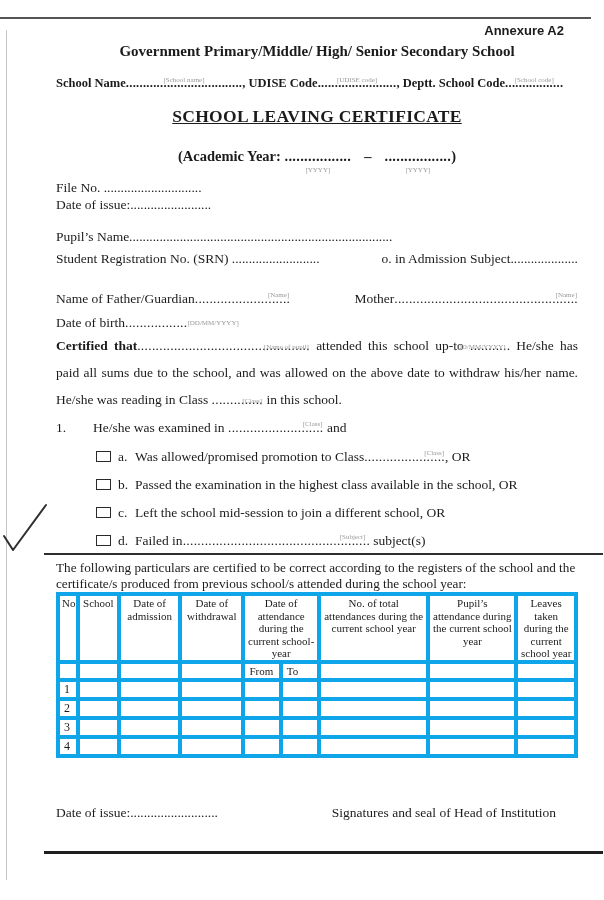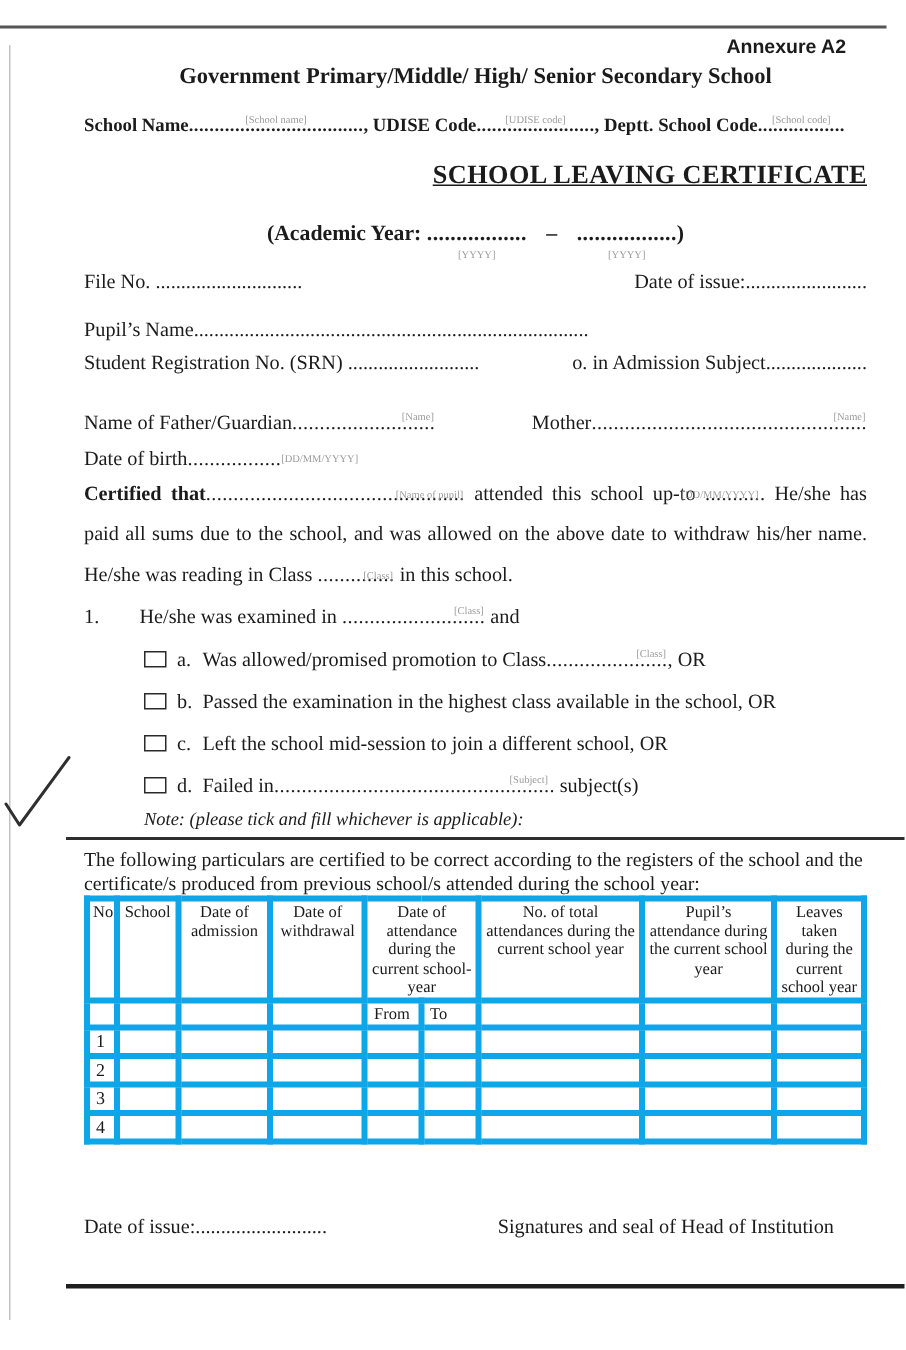--- a/index.html
+++ b/index.html
@@ -14,7 +14,7 @@
   .content{position:absolute;left:56px;top:42px;width:522px;}
   .heading{text-align:center;font-weight:bold;font-size:15px;line-height:19px;}
   .school-line{margin-top:14px;font-weight:bold;font-size:12.5px;line-height:17px;white-space:nowrap;}
-  .cert-title{margin-top:12px;text-align:right;font-weight:bold;font-size:17.5px;line-height:24px;text-decoration:underline;letter-spacing:.3px;}
+  .cert-title{margin-top:12px;text-align:center;font-weight:bold;font-size:17.5px;line-height:24px;text-decoration:underline;letter-spacing:.3px;}
   .academic{margin-top:18px;text-align:center;font-weight:bold;font-size:14.5px;line-height:20px;}
   .ay-dash{display:inline-block;padding:0 13px;}
   .row{display:flex;justify-content:space-between;line-height:17px;}

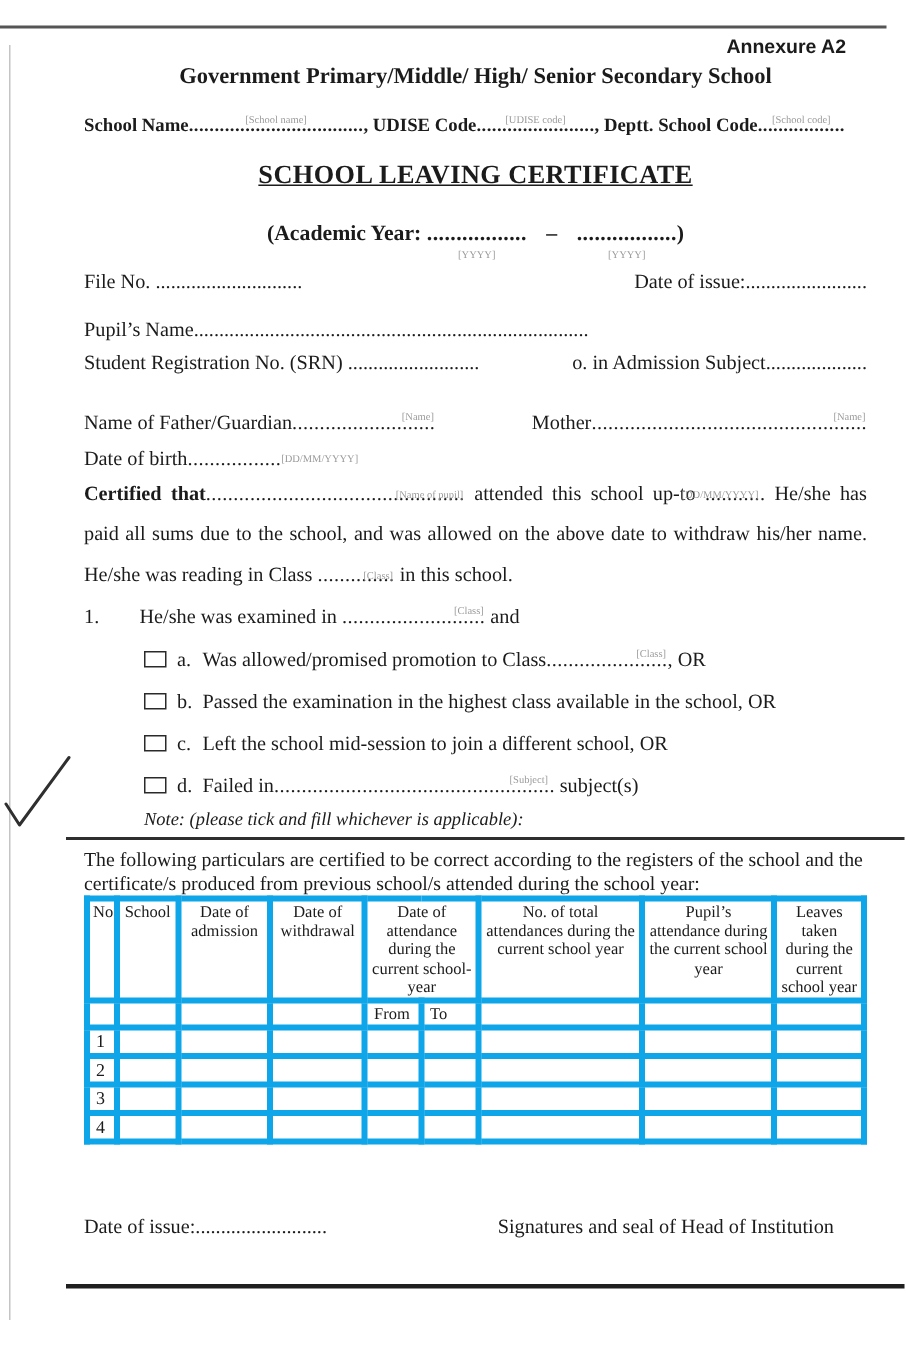--- a/index.html
+++ b/index.html
@@ -18,7 +18,7 @@
   .academic{margin-top:18px;text-align:center;font-weight:bold;font-size:14.5px;line-height:20px;}
   .ay-dash{display:inline-block;padding:0 13px;}
   .row{display:flex;justify-content:space-between;line-height:17px;}
-  .file-row{margin-top:13px;}
+  .file-row{margin-top:13px;flex-direction:column;}
   .pupil-line{margin-top:15px;line-height:17px;}
   .srn-row{margin-top:5px;}
   .parent-row{margin-top:23px;}

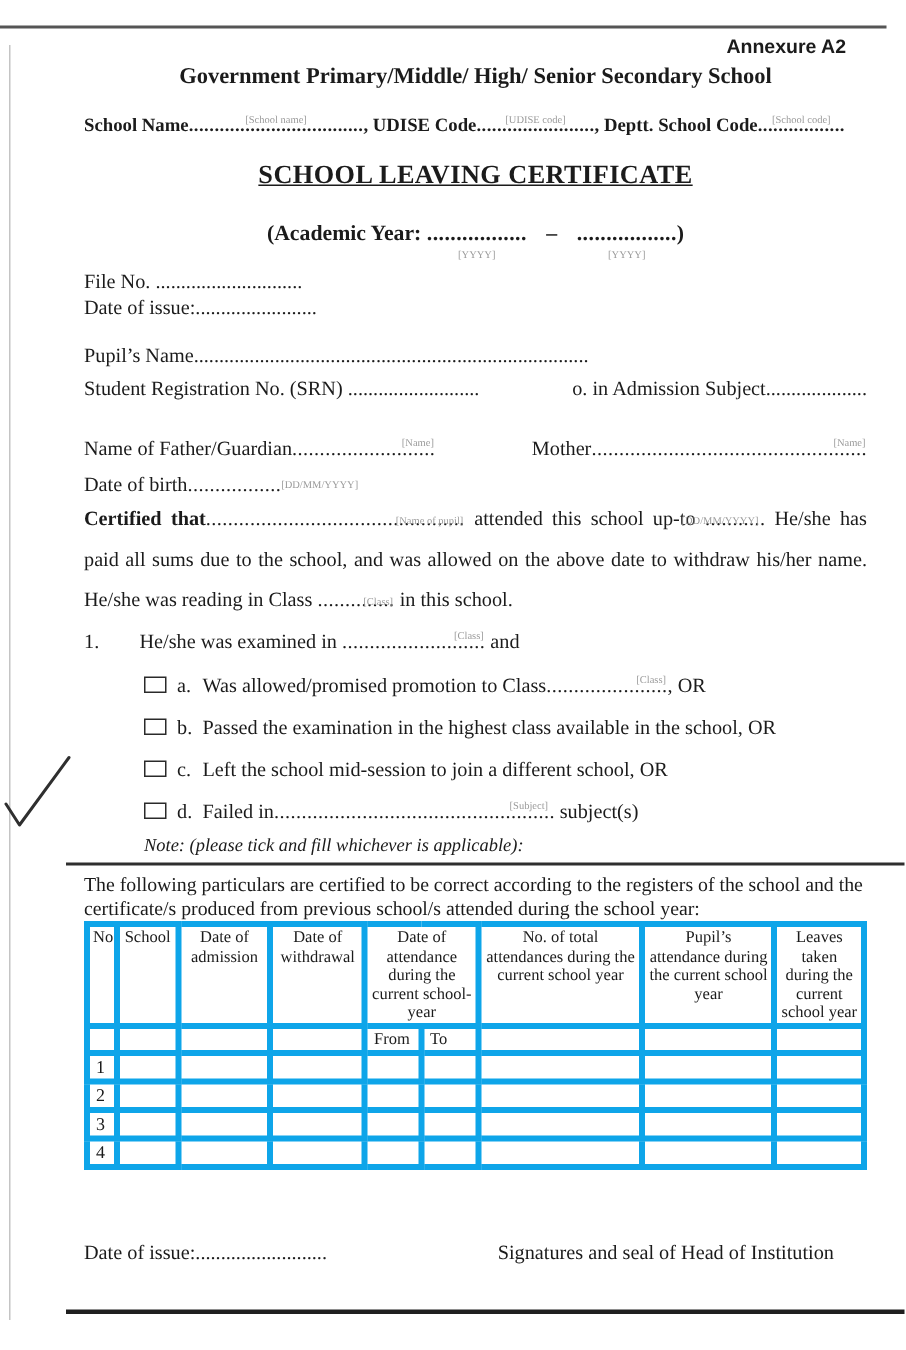--- a/index.html
+++ b/index.html
@@ -102,7 +102,6 @@
 
   <div class="opt opt-d"><span class="box"></span><span class="optkey">d.</span><span>Failed in</span><span class="dr"><span class="dots">..................................................</span><span class="ph-end">[Subject]</span></span><span>. subject(s)</span></div>
 
-  <div class="note">Note: (please tick and fill whichever is applicable):</div>
 
   <div class="divider"></div>
 

